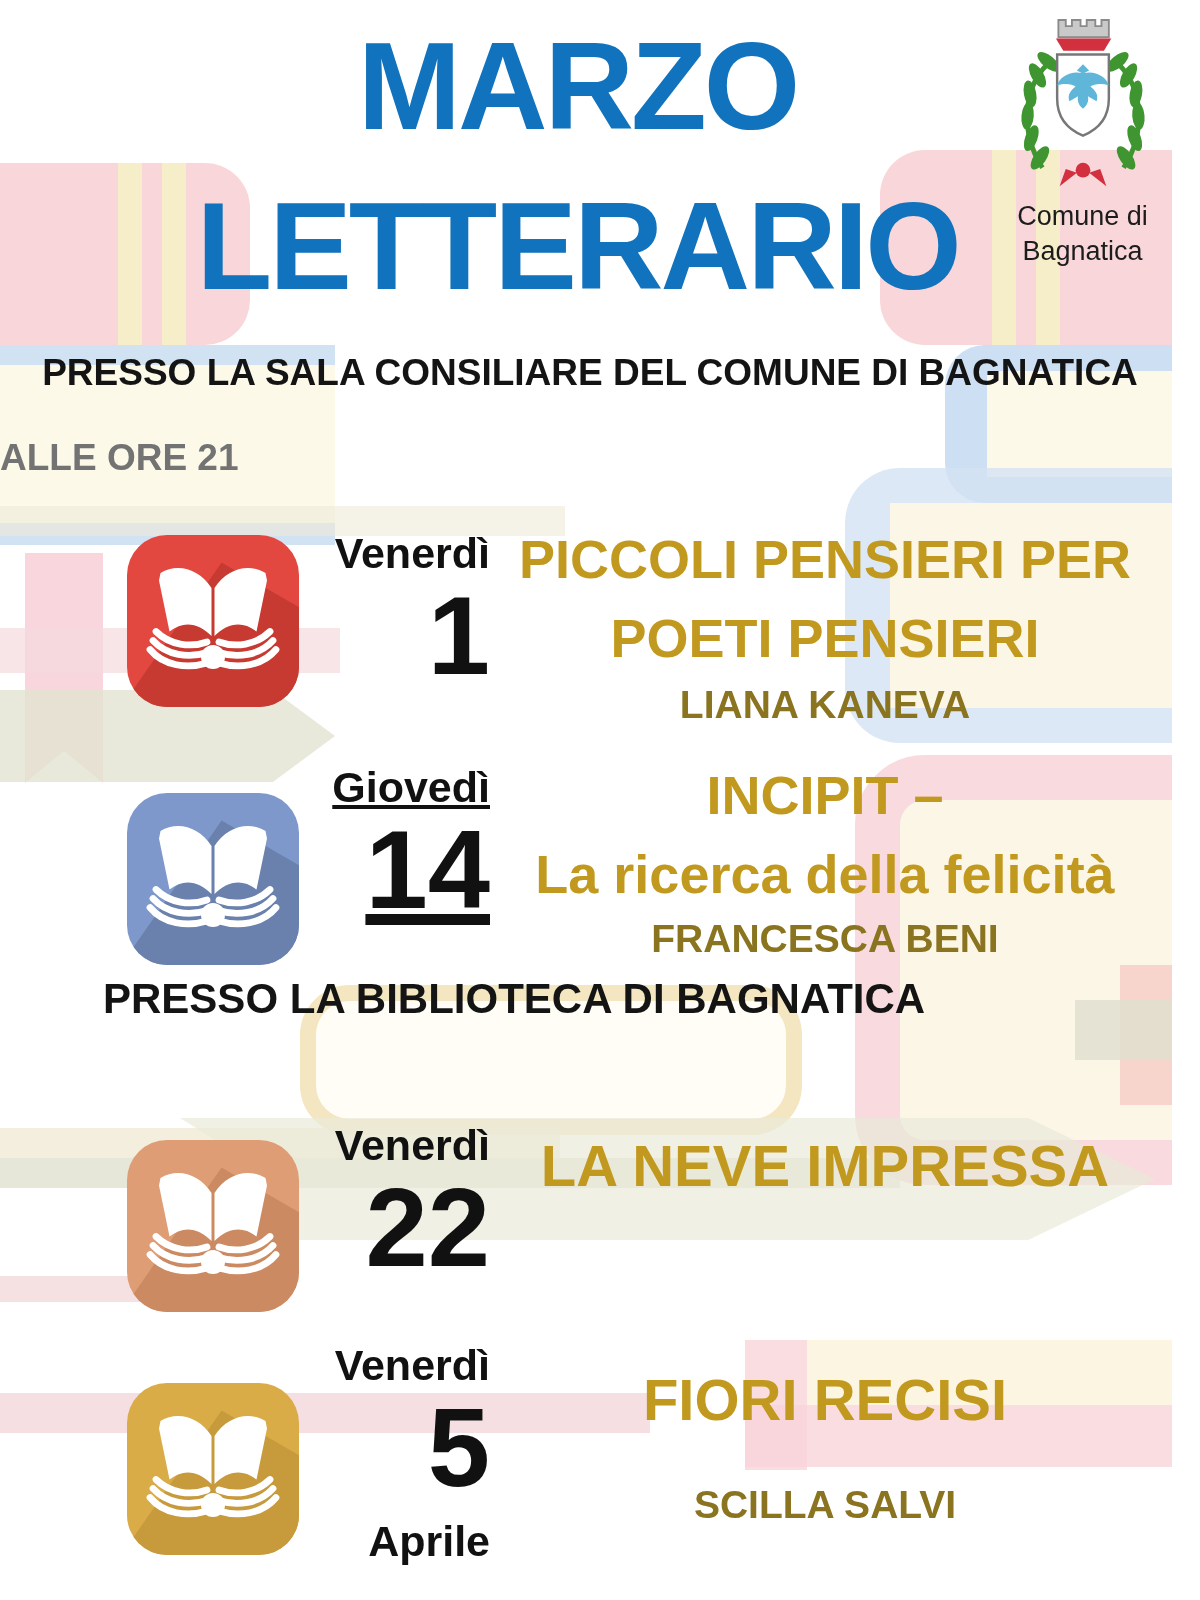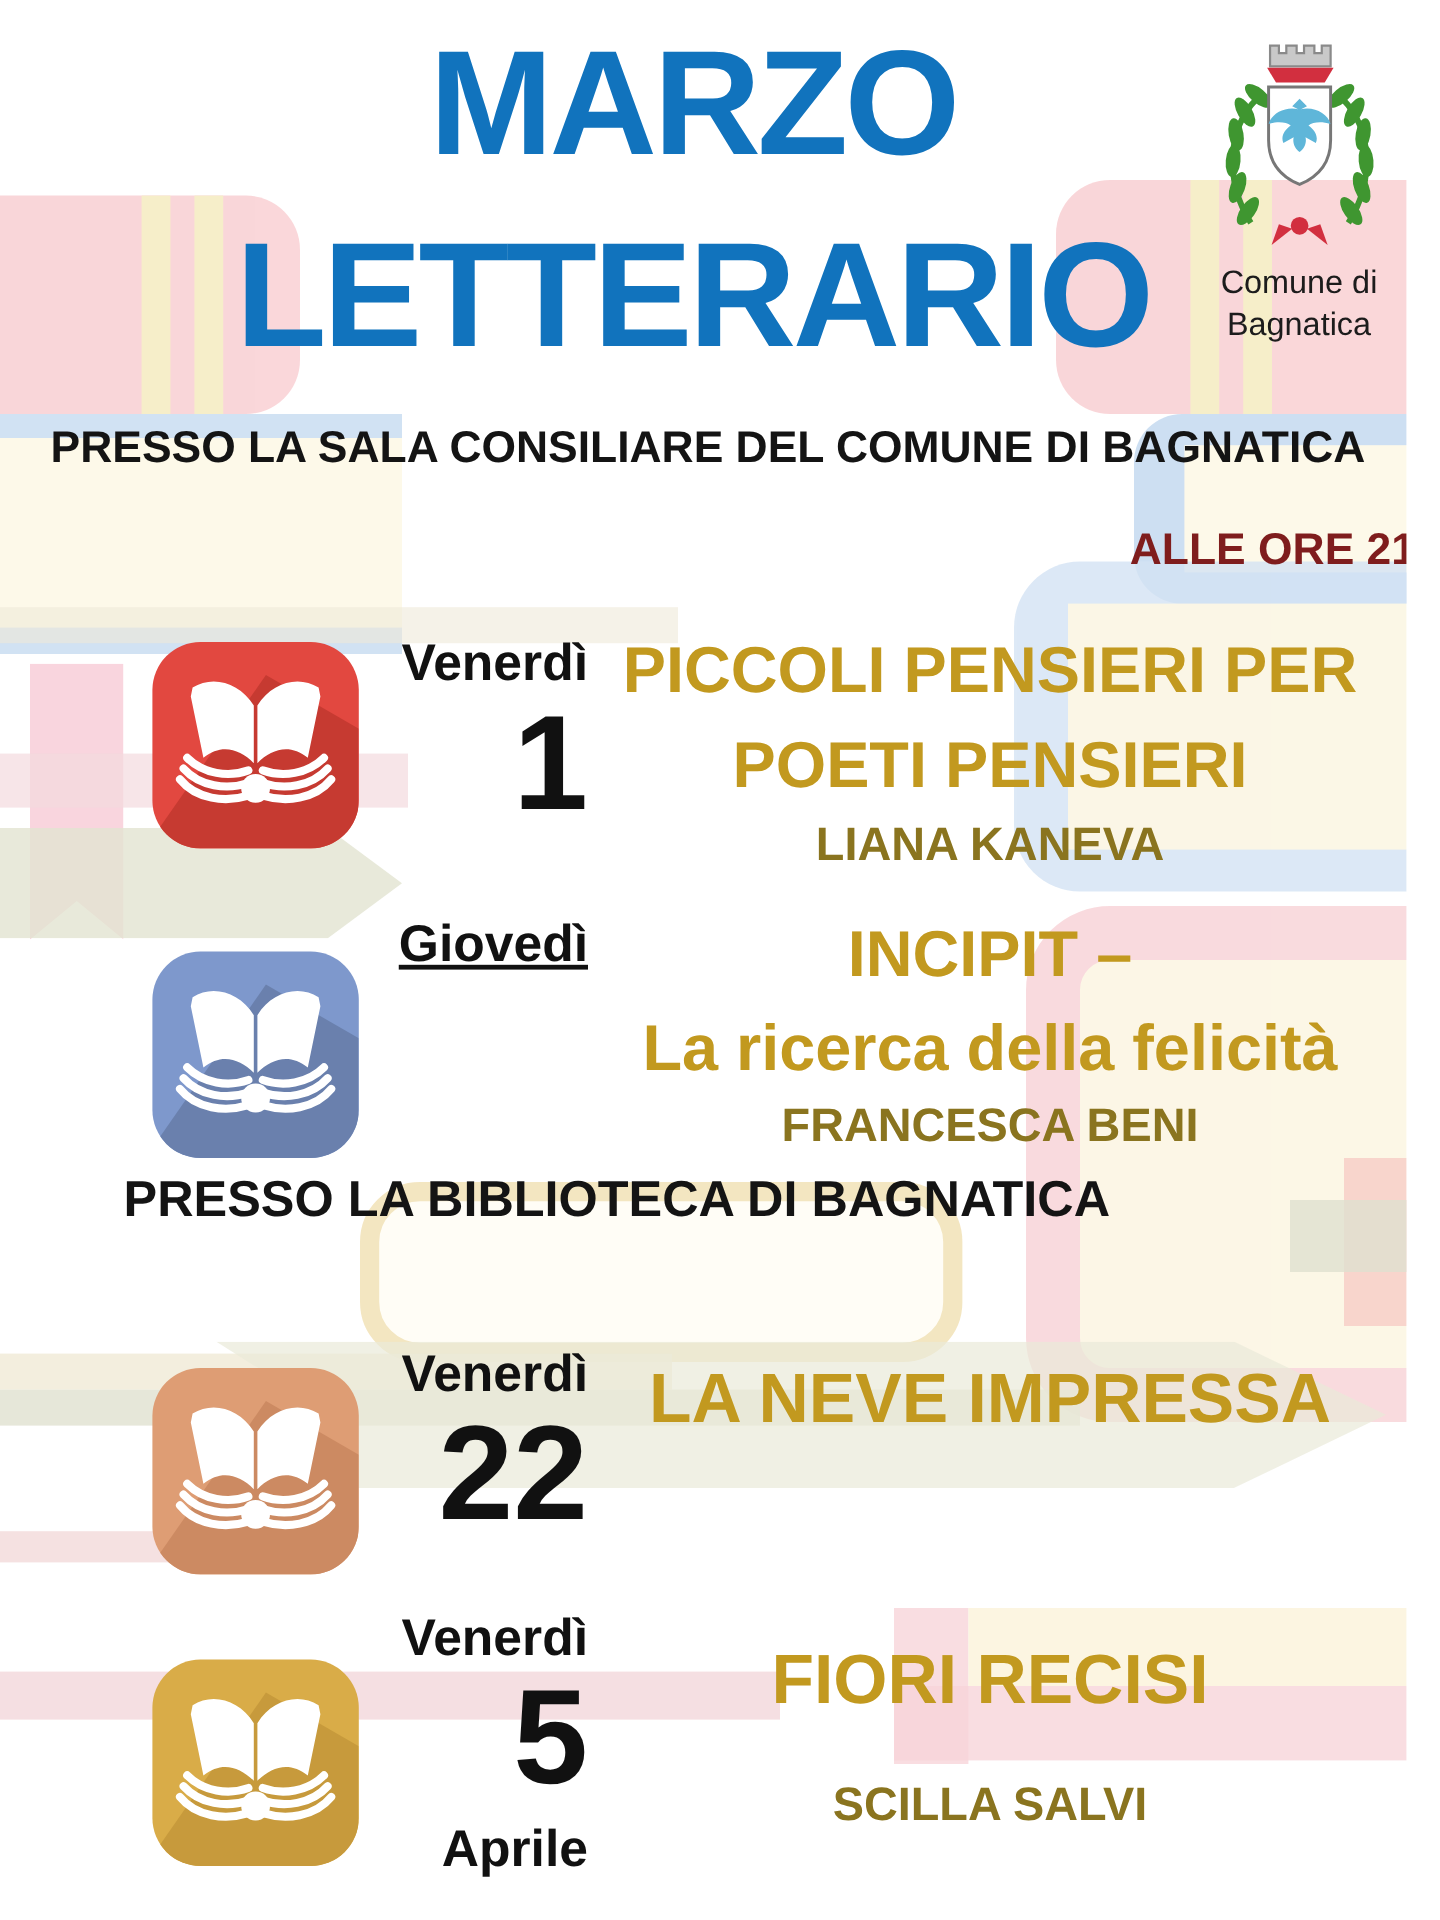--- a/index.html
+++ b/index.html
@@ -44,7 +44,7 @@
   
   .title{position:absolute;left:0;top:6px;width:1155px;text-align:center;
     color:var(--blue);font-weight:700;font-size:124px;line-height:160px;letter-spacing:-3px;}
-  .logo{position:absolute;left:995px;top:28px;width:175px;text-align:center;}
+  .logo{position:absolute;left:995px;top:10px;width:175px;text-align:center;}
   .logo .caption{font-size:27px;line-height:35px;color:#1c1c1c;}
   .venue{position:absolute;left:0;top:352px;width:1180px;text-align:center;
     font-size:37px;font-weight:700;color:#141414;}

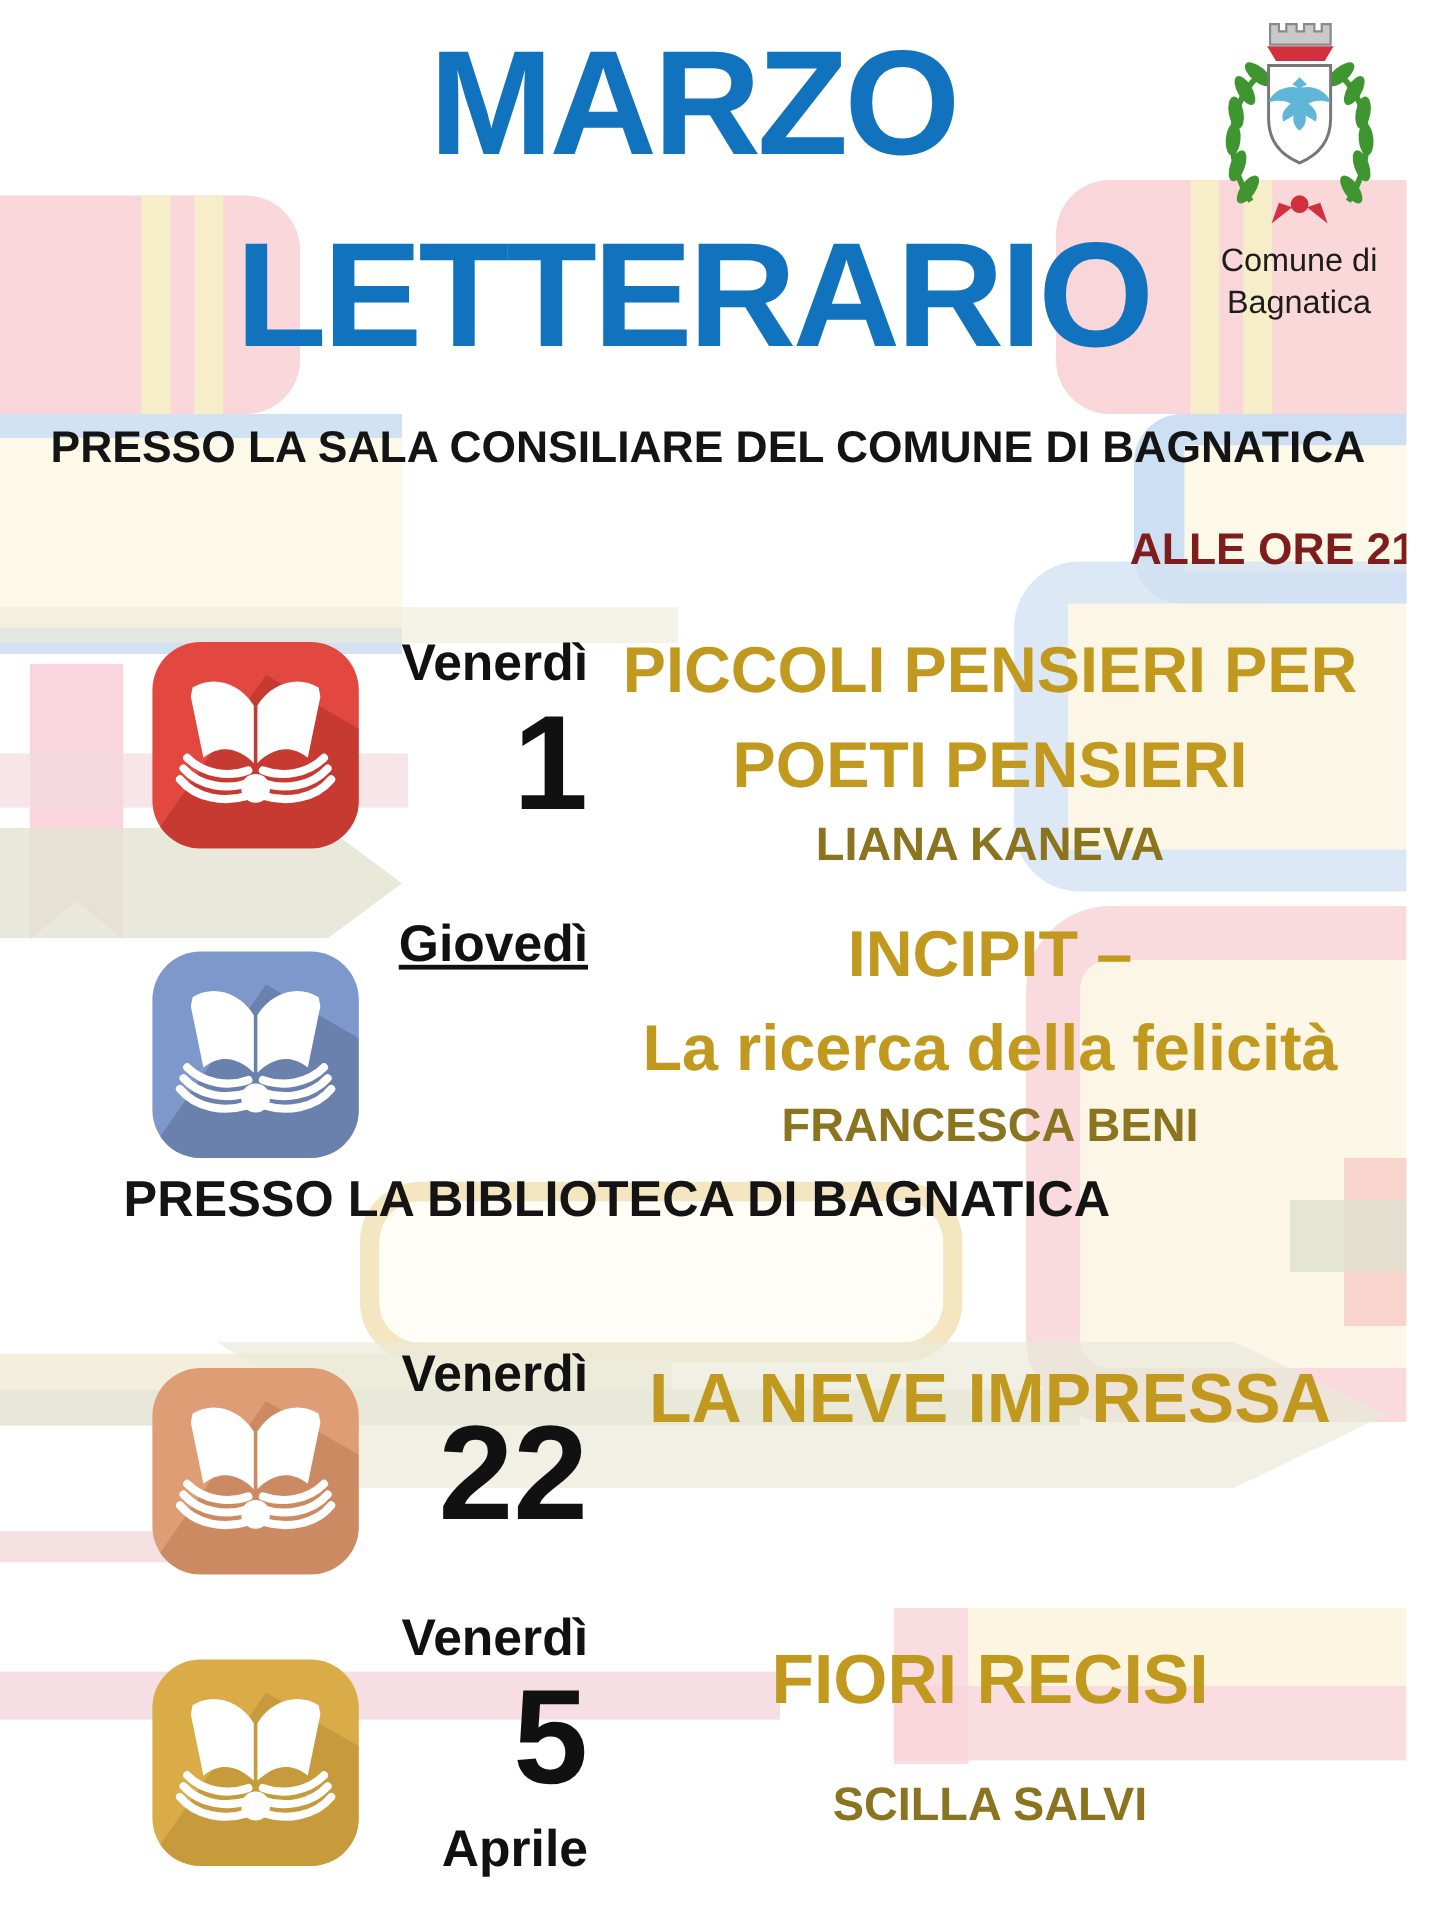--- a/index.html
+++ b/index.html
@@ -48,8 +48,8 @@
   .logo .caption{font-size:27px;line-height:35px;color:#1c1c1c;}
   .venue{position:absolute;left:0;top:352px;width:1180px;text-align:center;
     font-size:37px;font-weight:700;color:#141414;}
-  .time{position:absolute;left:0;top:437px;width:1180px;text-align:right;
-    font-size:37px;font-weight:700;color:#7f1d1d;}
+  .time{position:absolute;left:0;top:437px;width:1180px;text-align:left;
+    font-size:37px;font-weight:700;color:#737373;}
   .library{position:absolute;left:103px;top:975px;font-size:42px;font-weight:700;color:#141414;}
 
   

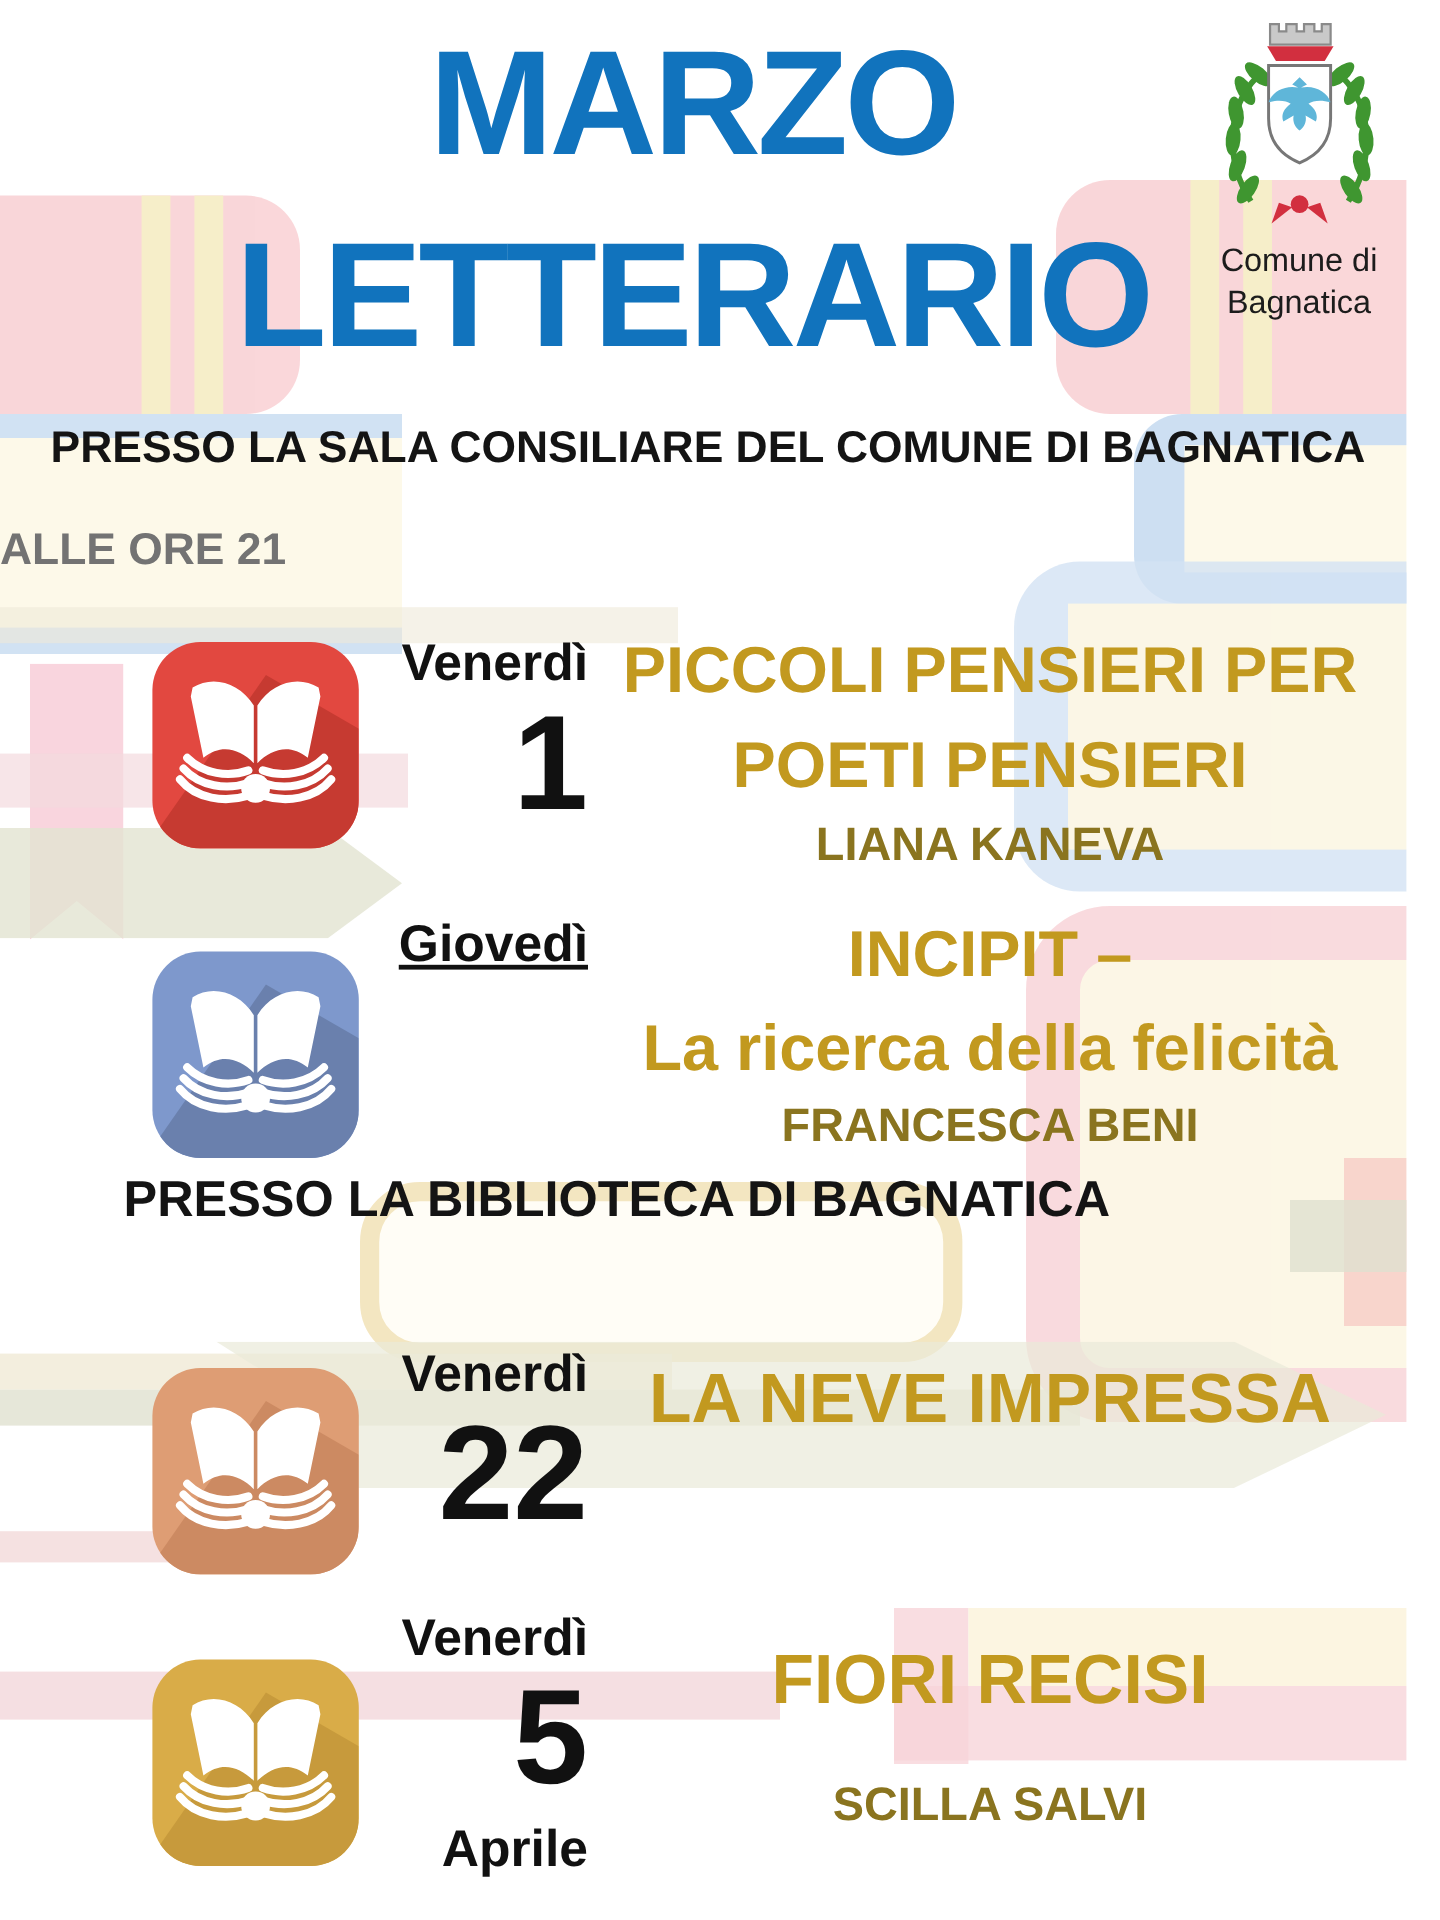--- a/index.html
+++ b/index.html
@@ -206,6 +206,7 @@
     </div>
     <div class="date-box" style="left:300px;top:762px;text-decoration:underline;">
       <div class="day-label">Giovedì</div>
+      <div class="day-number">14</div>
     </div>
     <div class="title-box" style="top:756px;">
       <div class="etitle sz54">

